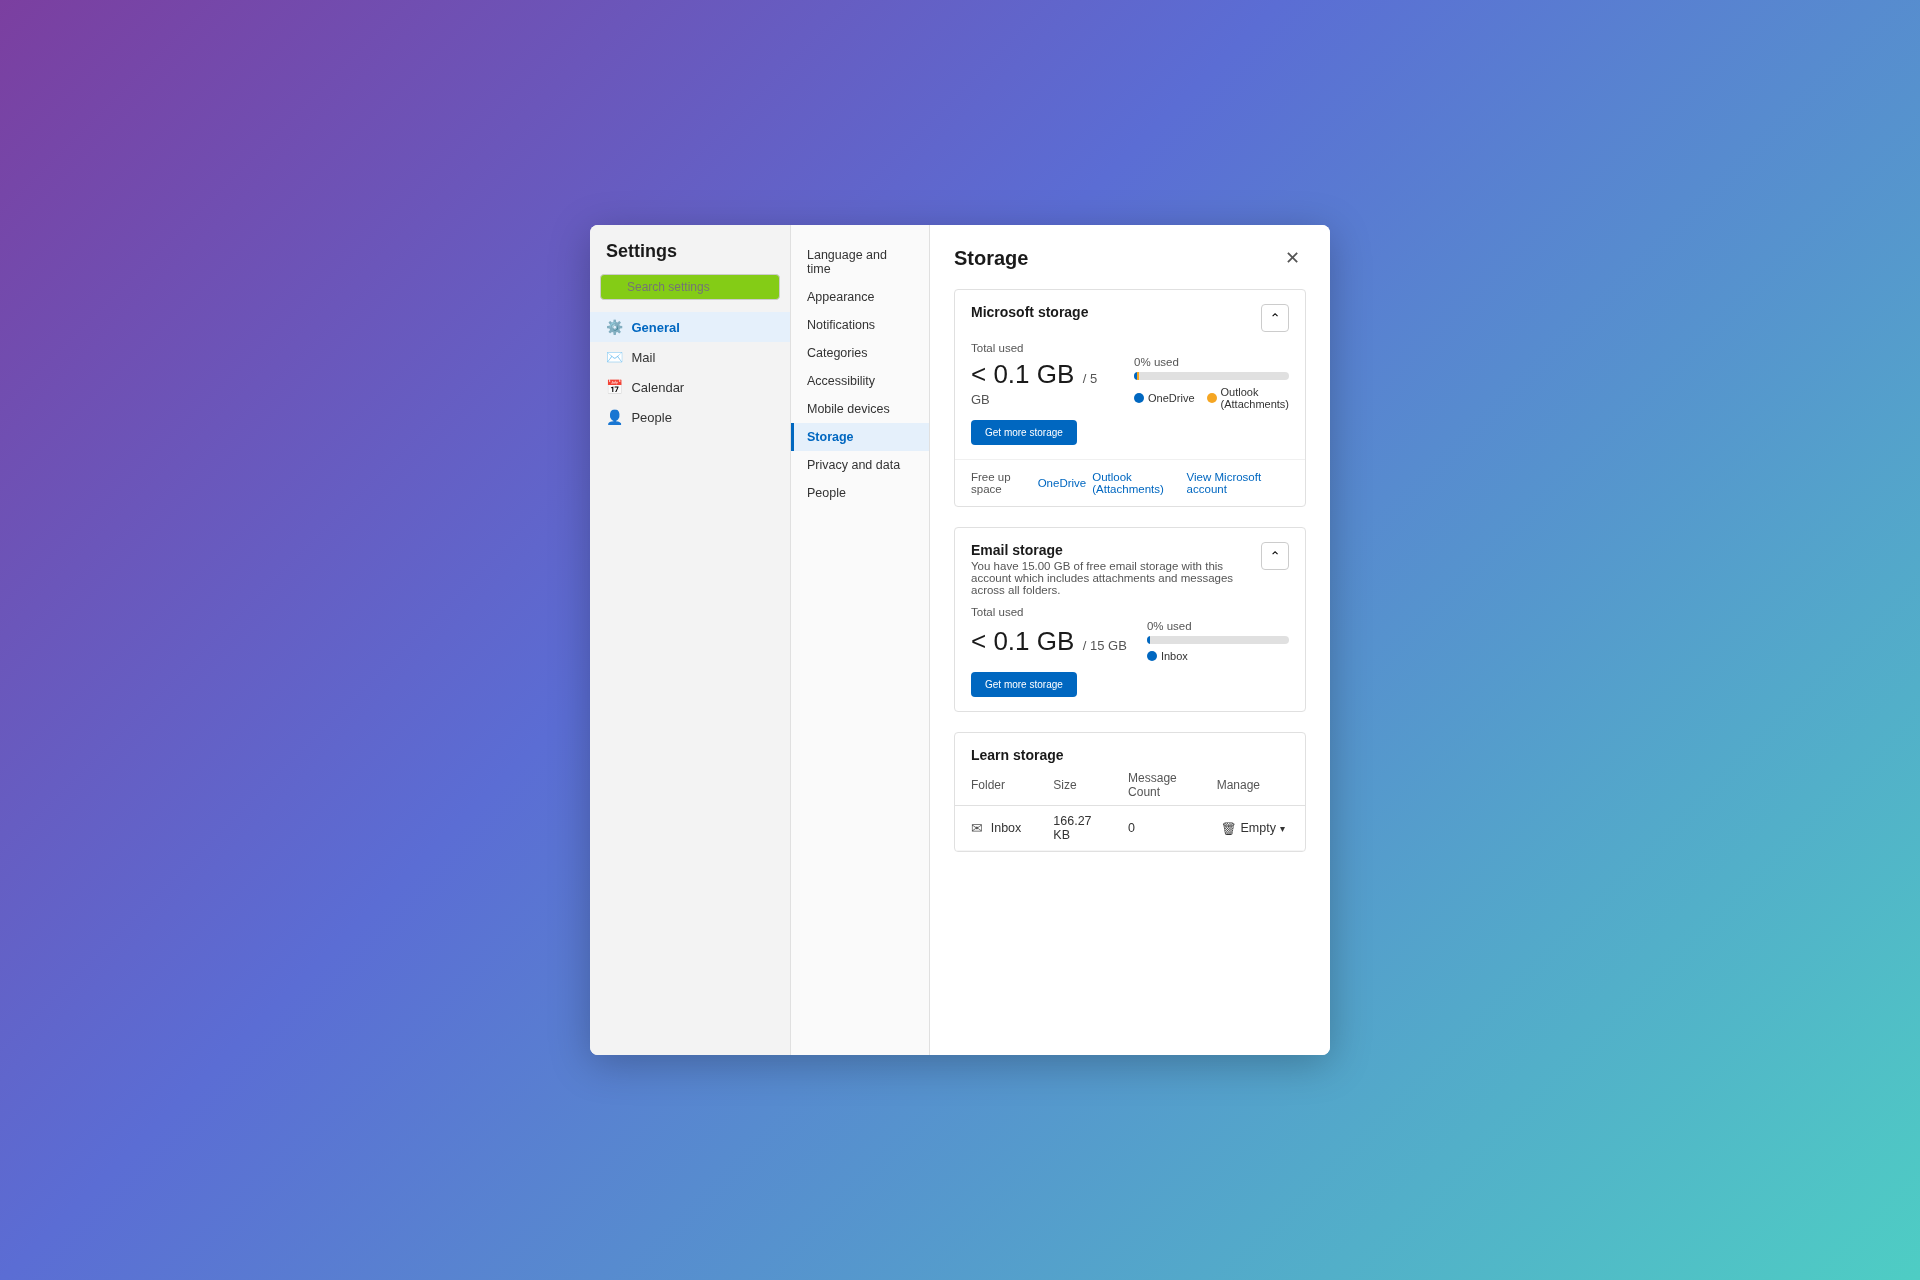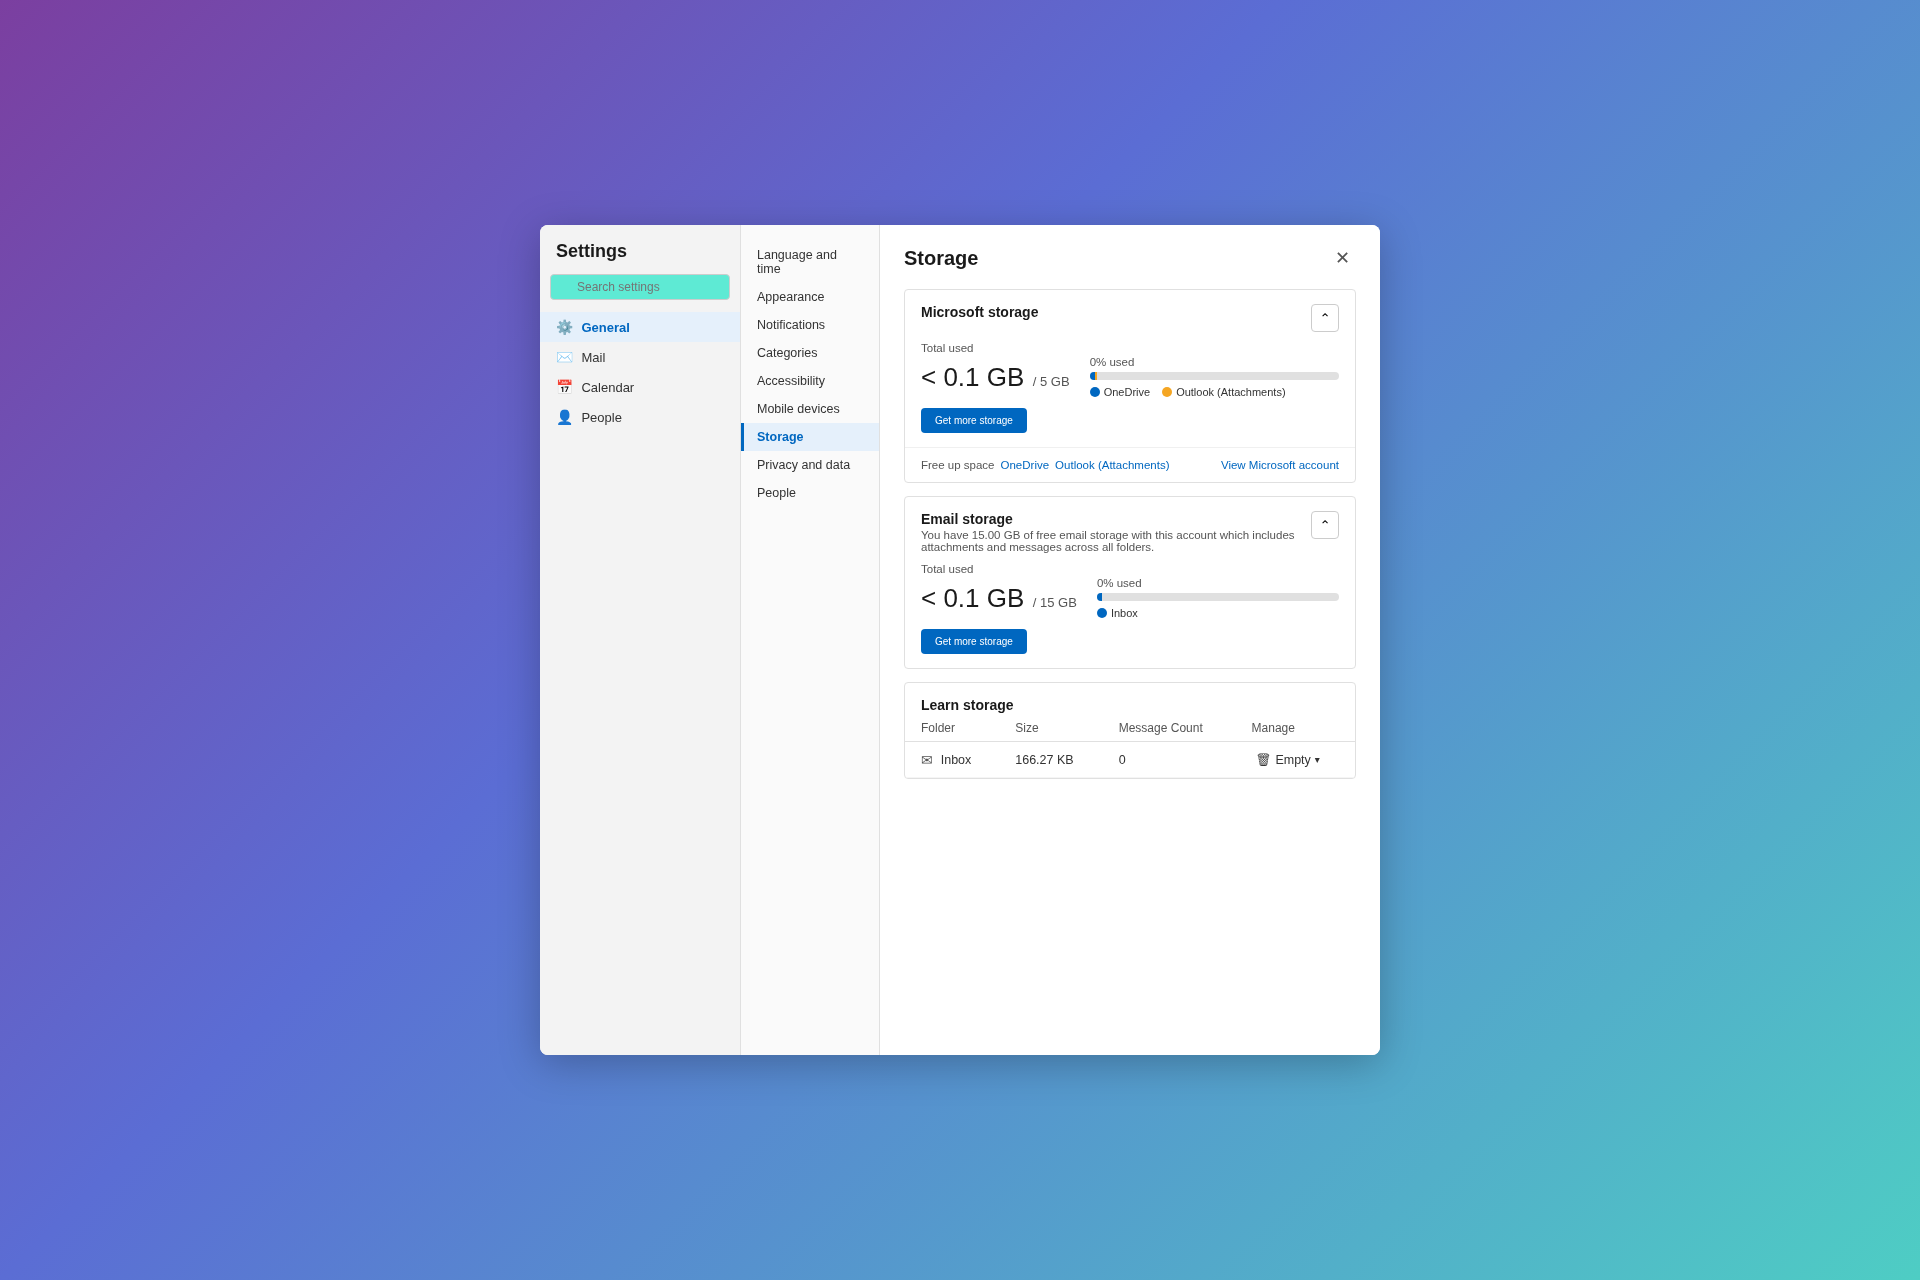--- a/index.html
+++ b/index.html
@@ -13,7 +13,7 @@
       font-family: 'Segoe UI', Arial, sans-serif;
     }
     .settings-window {
-      width: 840px;
+      width: 740px;
       height: 830px;
       background: #fff;
       border-radius: 8px;

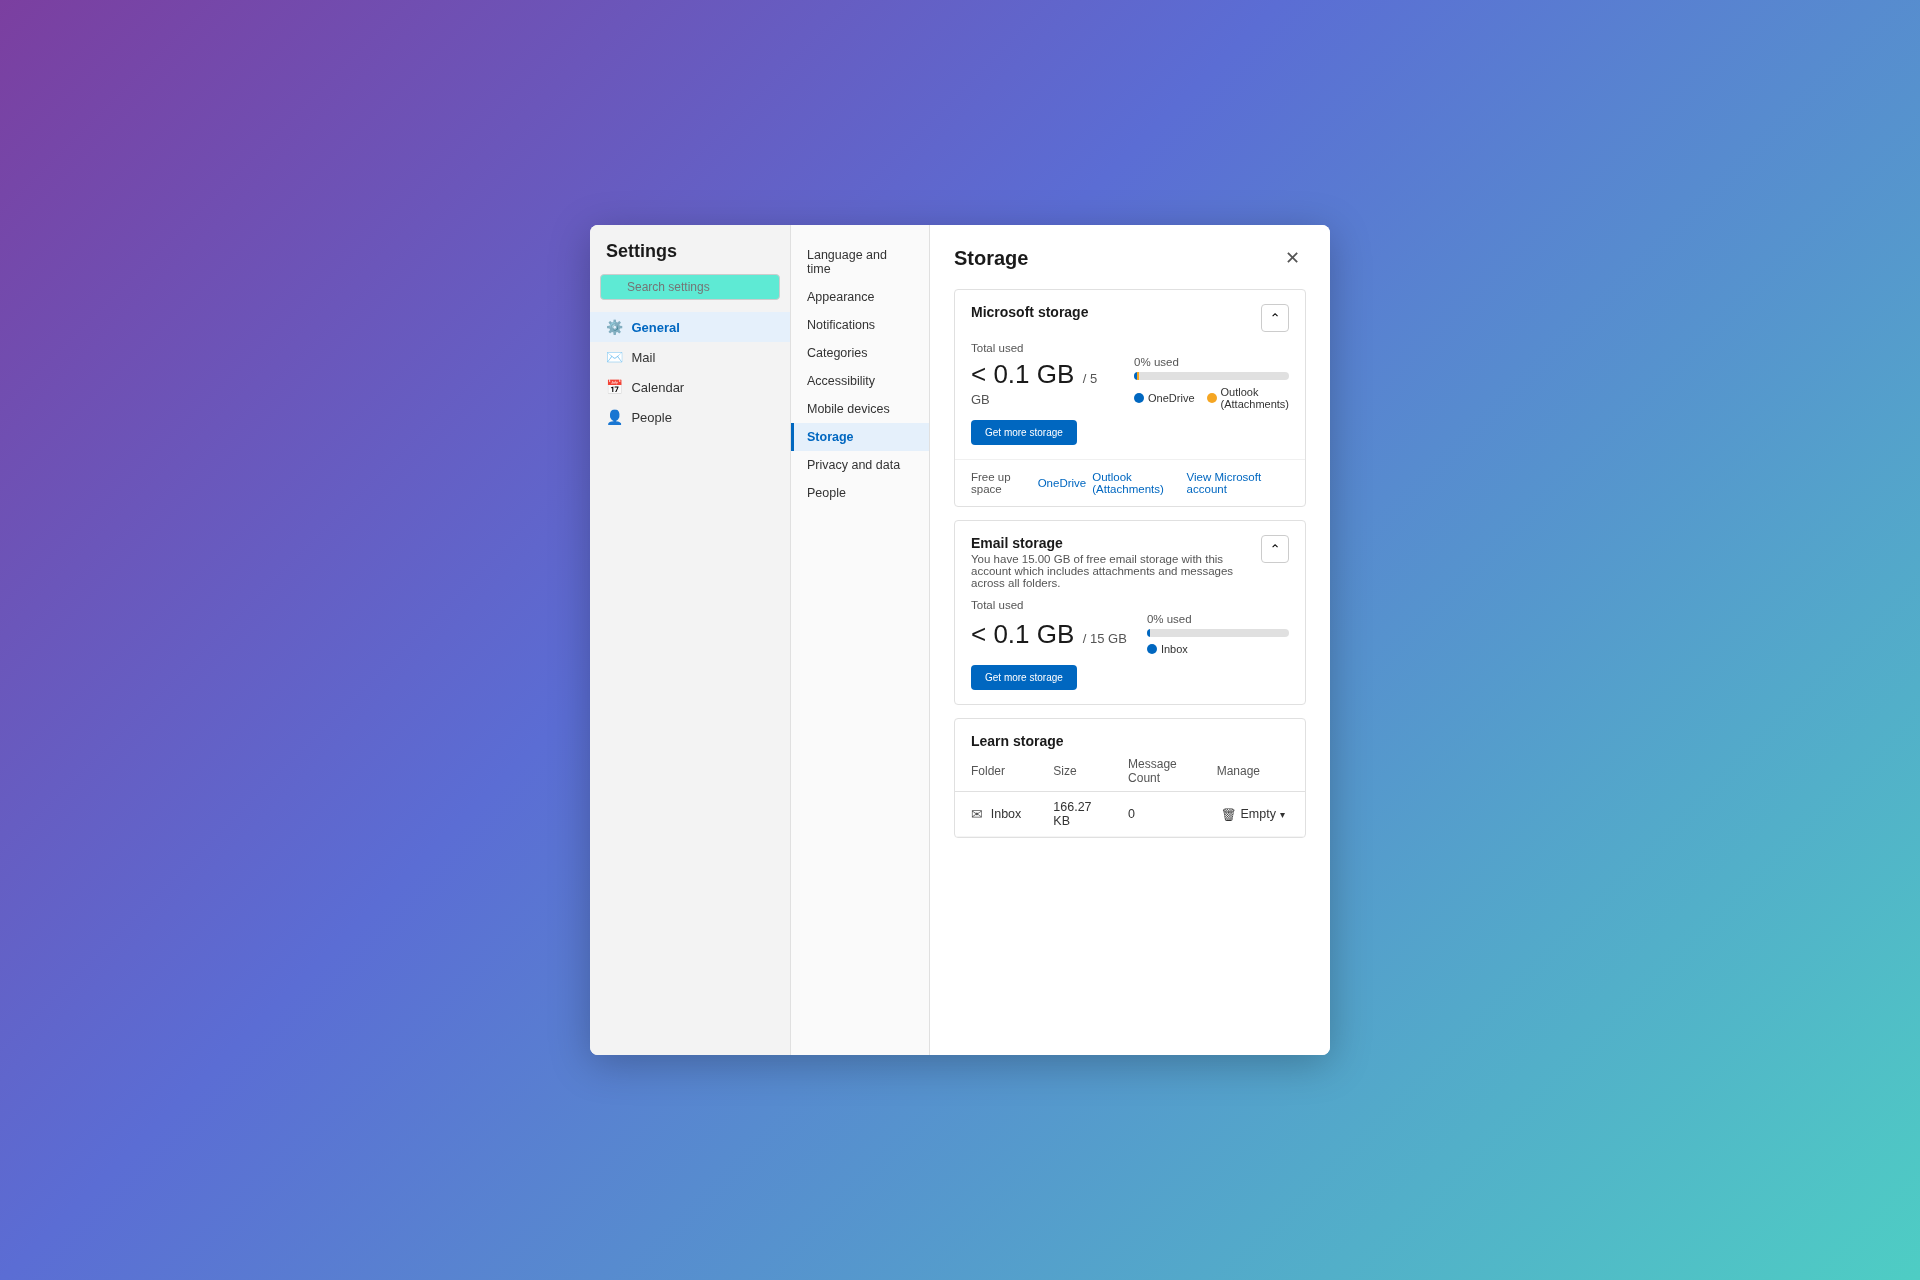--- a/index.html
+++ b/index.html
@@ -47,7 +47,7 @@
       border: 1px solid #ccc;
       border-radius: 4px;
       font-size: 12px;
-      background: #5eead4;
+      background: #84cc16;
       color: #555;
       position: relative;
       outline: none;

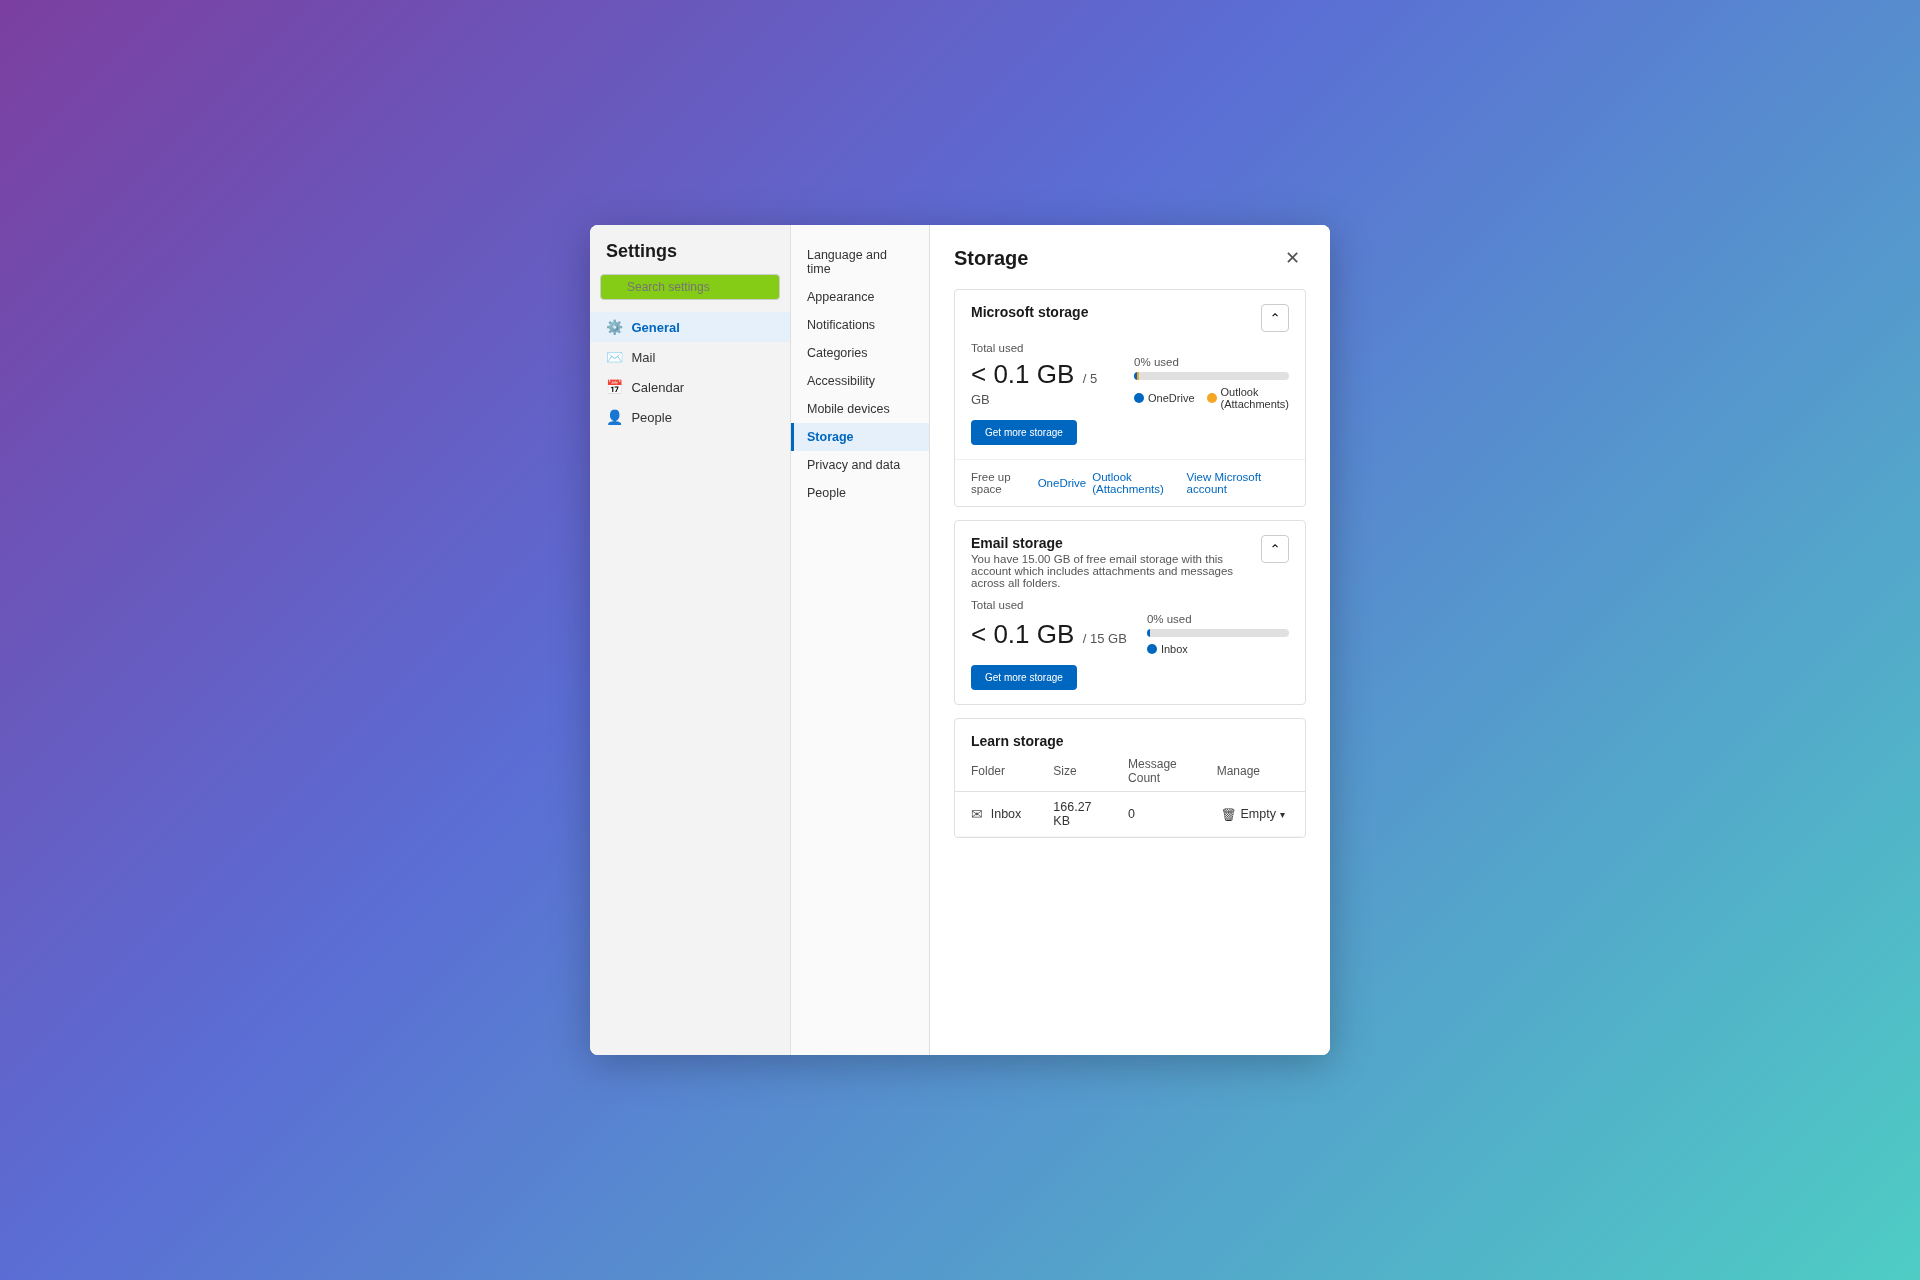--- a/index.html
+++ b/index.html
@@ -137,7 +137,7 @@
     .storage-section {
       border: 1px solid #e0e0e0;
       border-radius: 4px;
-      margin-bottom: 13px;
+      margin-bottom: 20px;
       overflow: hidden;
     }
     .section-header {

